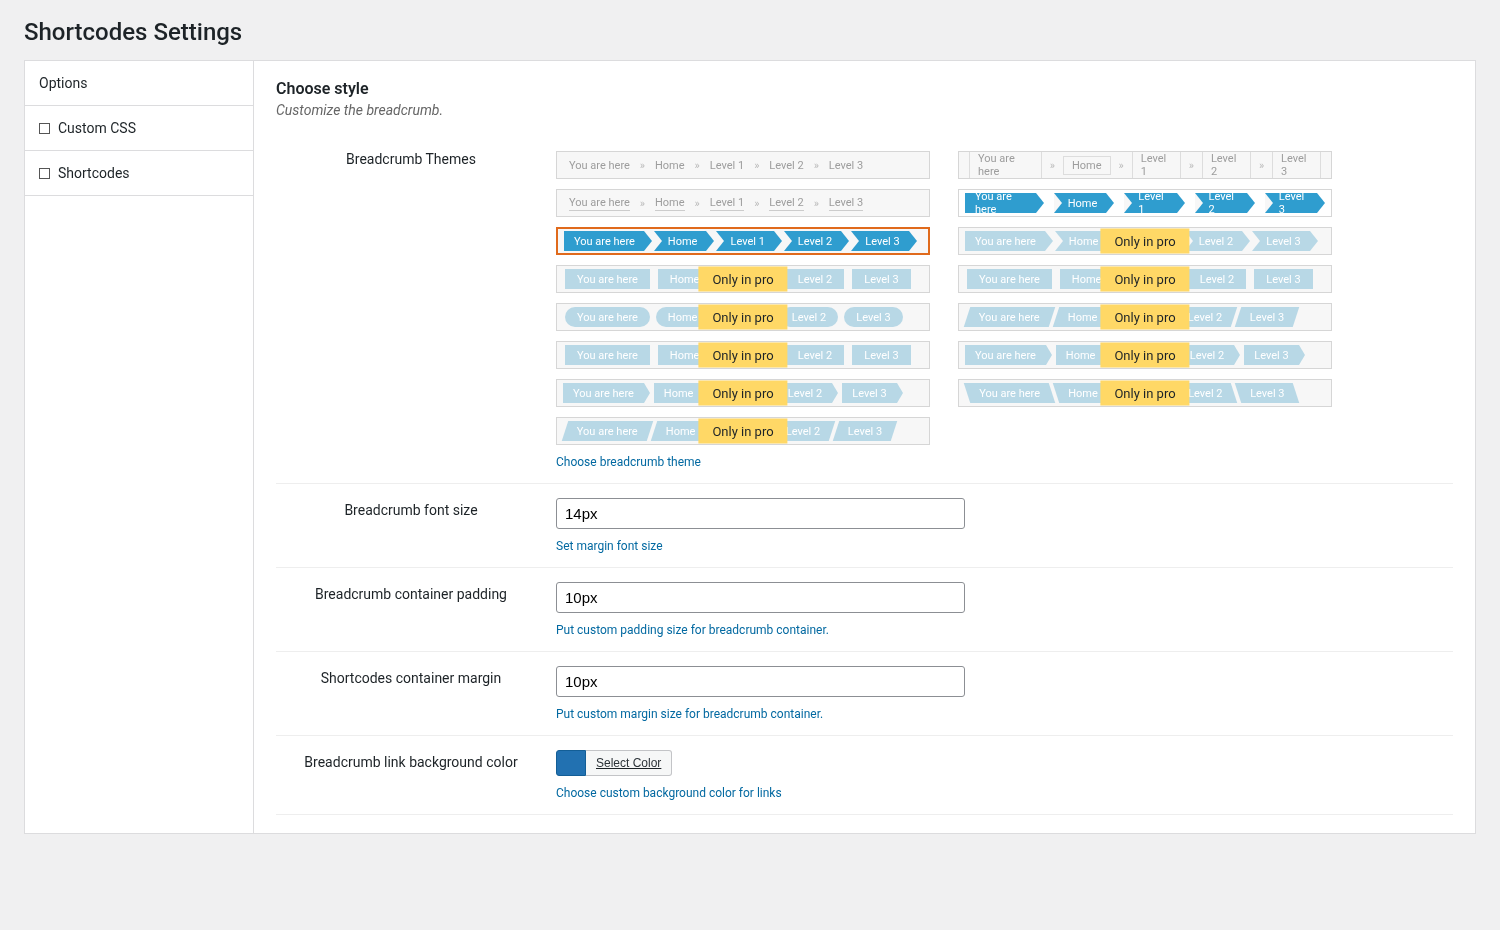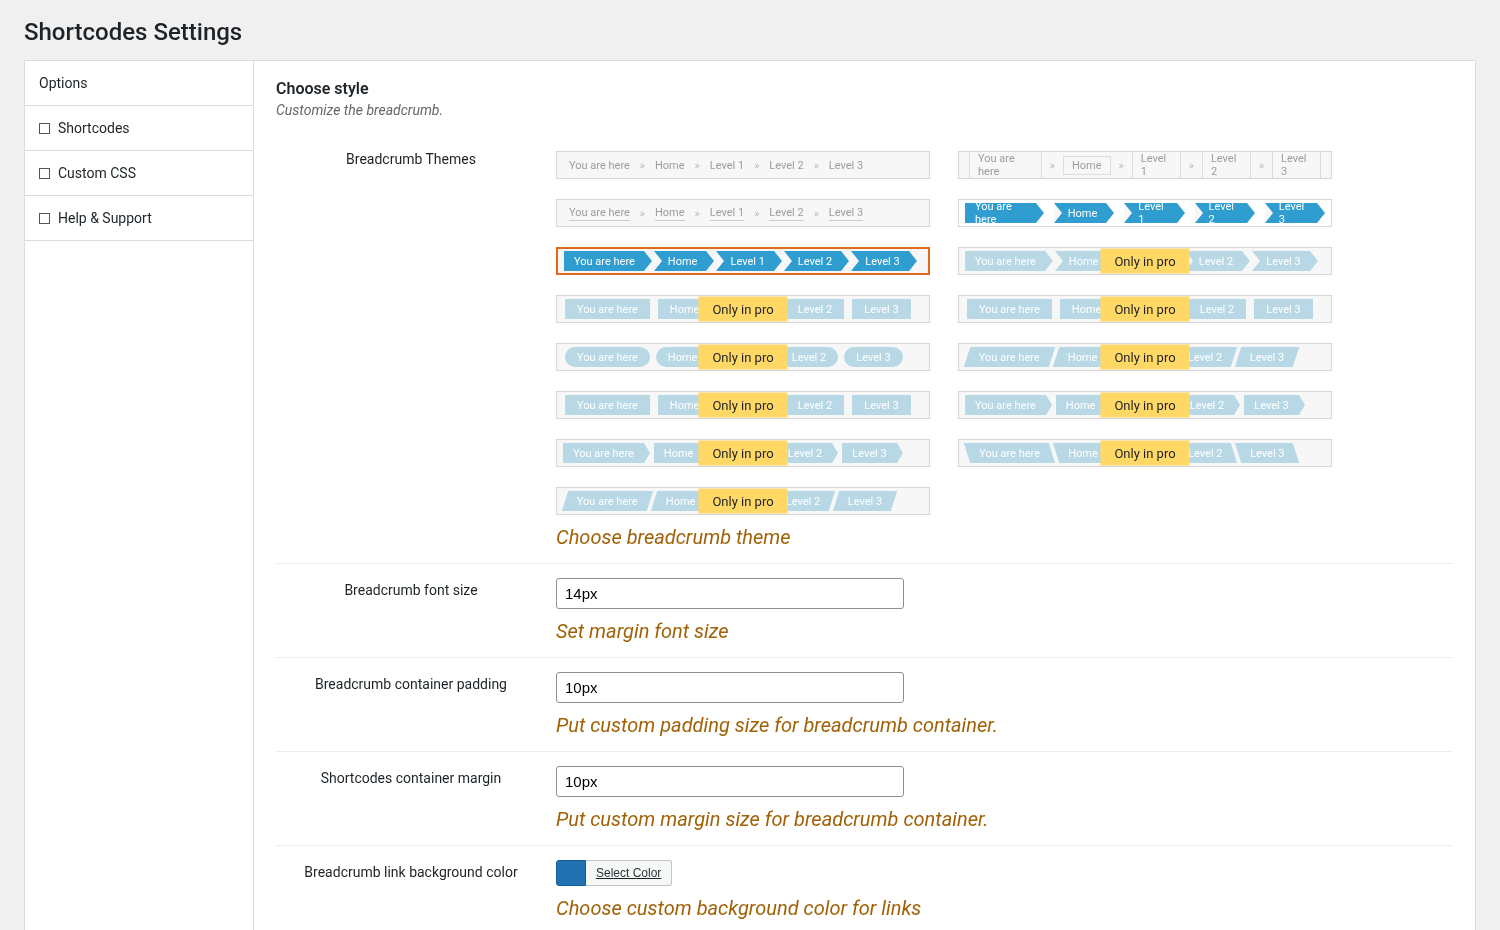--- a/index.html
+++ b/index.html
@@ -146,11 +146,11 @@
         </div>
       <div class="tab">
           <span class="sq"></span>
-          <span>Shortcodes</span>
+          <span>Custom CSS</span>
         </div>
       <div class="tab">
           <span class="sq"></span>
-          <span>Custom CSS</span>
+          <span>Shortcodes</span>
         </div>
       <div class="tab">
           <span class="sq"></span>

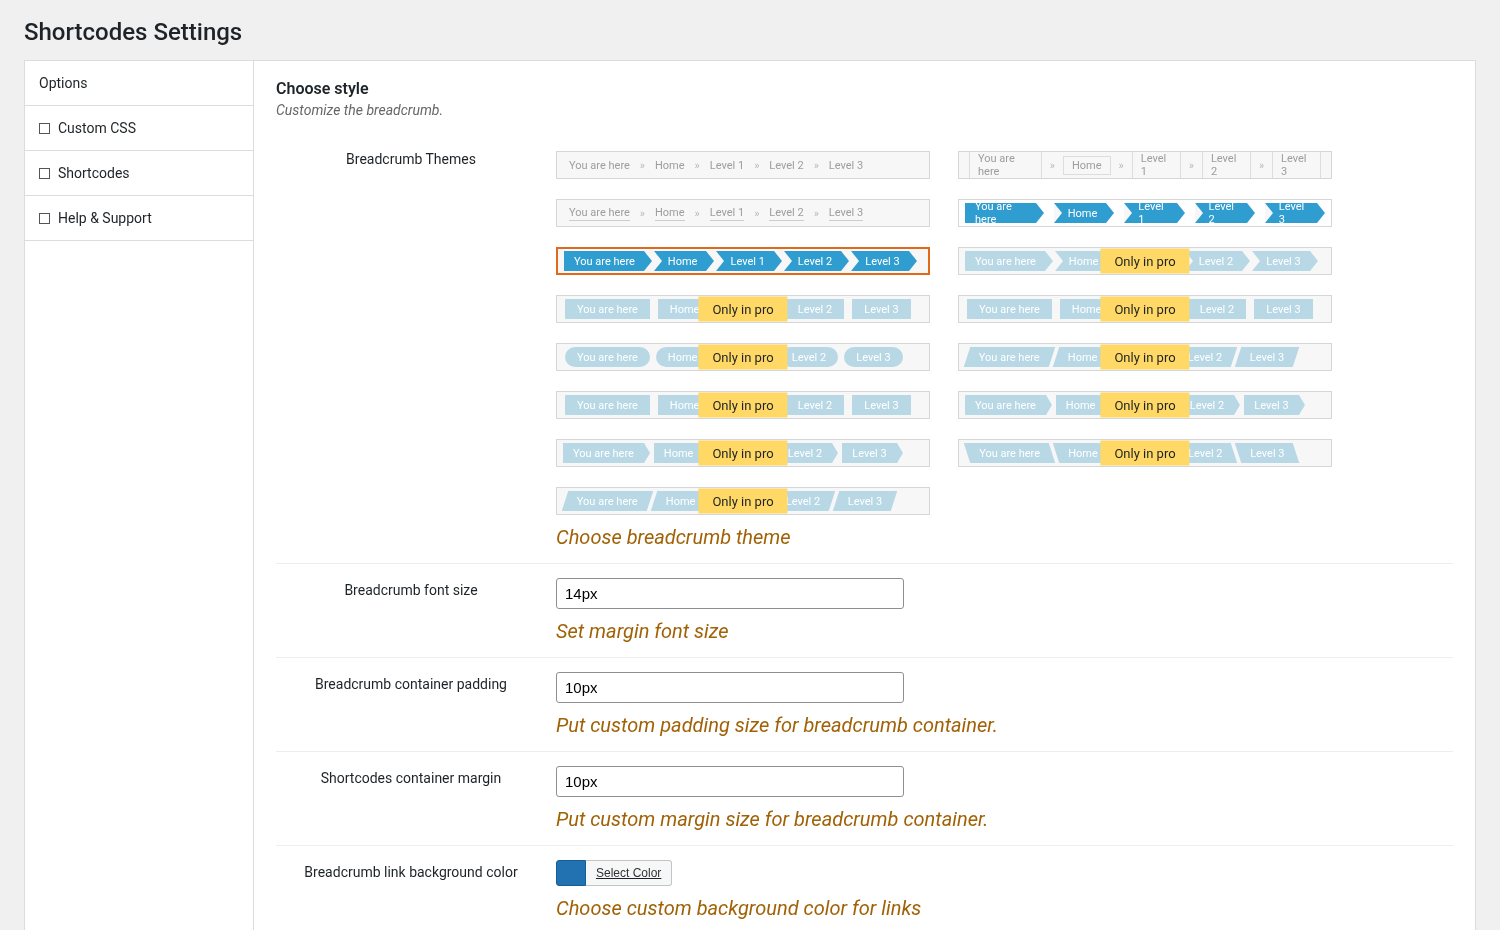--- a/index.html
+++ b/index.html
@@ -52,7 +52,7 @@
 table.form-table > tbody > tr:first-child td { padding-top: 0; }
 
 .themes-grid { display: flex; gap: 28px; flex-wrap: wrap; max-width: 790px; }
-.themes-col { display: flex; flex-direction: column; gap: 20px; }
+.themes-col { display: flex; flex-direction: column; gap: 10px; }
 .bc {
   width: 374px; height: 28px; border: 1px solid #d6d6d6;
   background: #f7f7f7; display: flex; align-items: center;

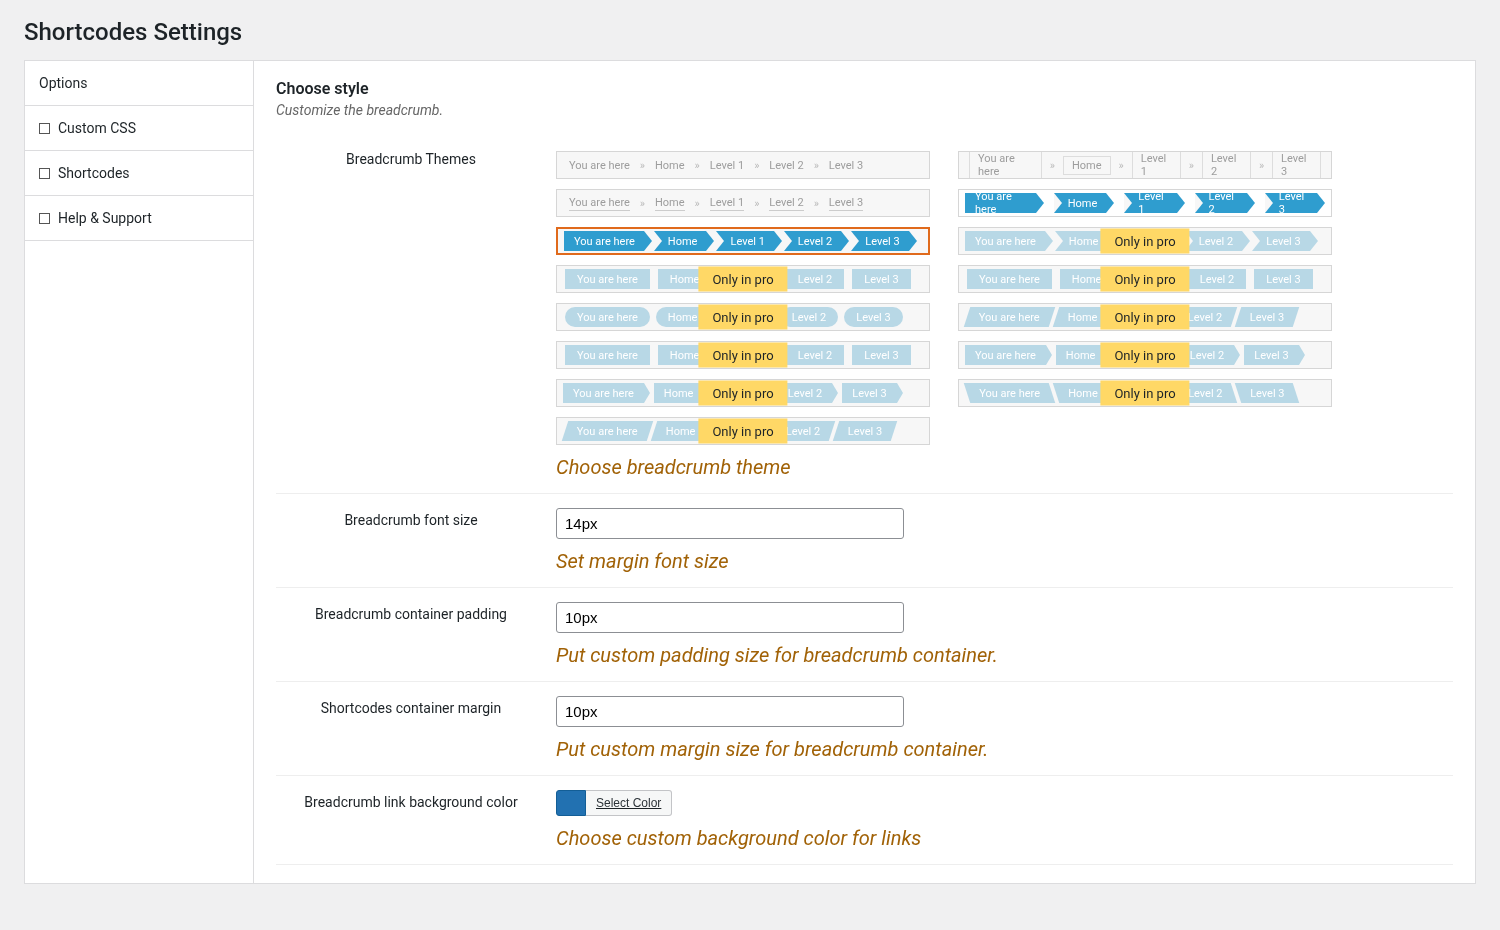--- a/index.html
+++ b/index.html
@@ -152,10 +152,6 @@
           <span class="sq"></span>
           <span>Shortcodes</span>
         </div>
-      <div class="tab">
-          <span class="sq"></span>
-          <span>Help &amp; Support</span>
-        </div>
     </div>
 
     <div class="content">

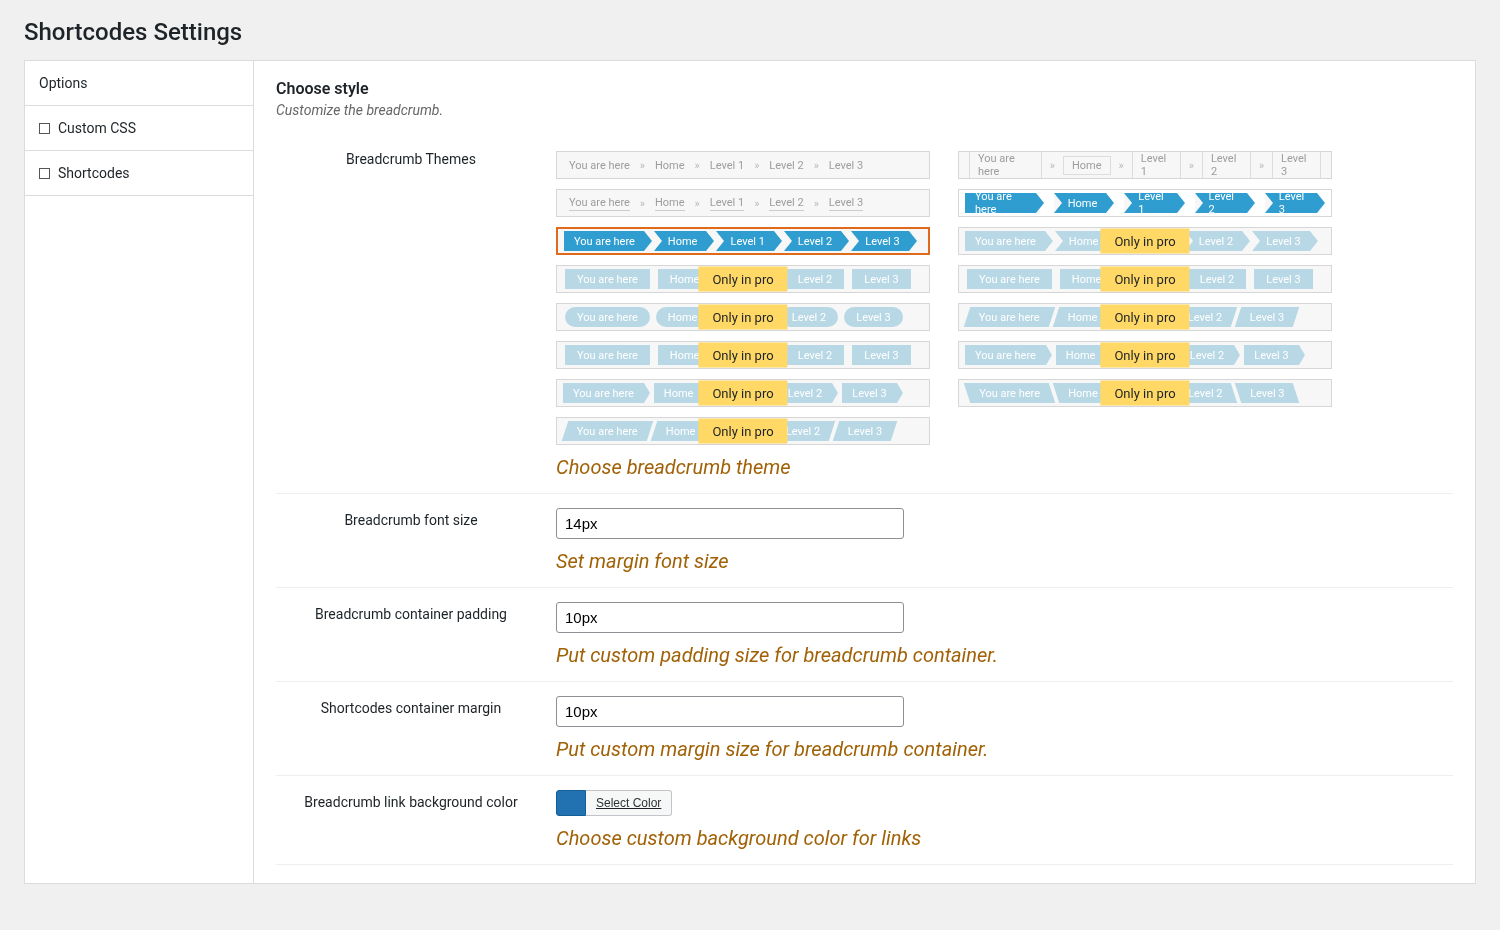--- a/index.html
+++ b/index.html
@@ -116,7 +116,7 @@
   background:#ffd866; color:#1d2327; padding:5px 14px; font-size:13px;
 }
 
-.hint { font-style: italic; color: #a16207; margin-top: 10px; font-size: 20px; }
+.hint { color: #0369a1; margin-top: 10px; font-size: 12px; }
 
 input.regular-text {
   width: 348px; padding: 6px 8px; font-size: 15px;

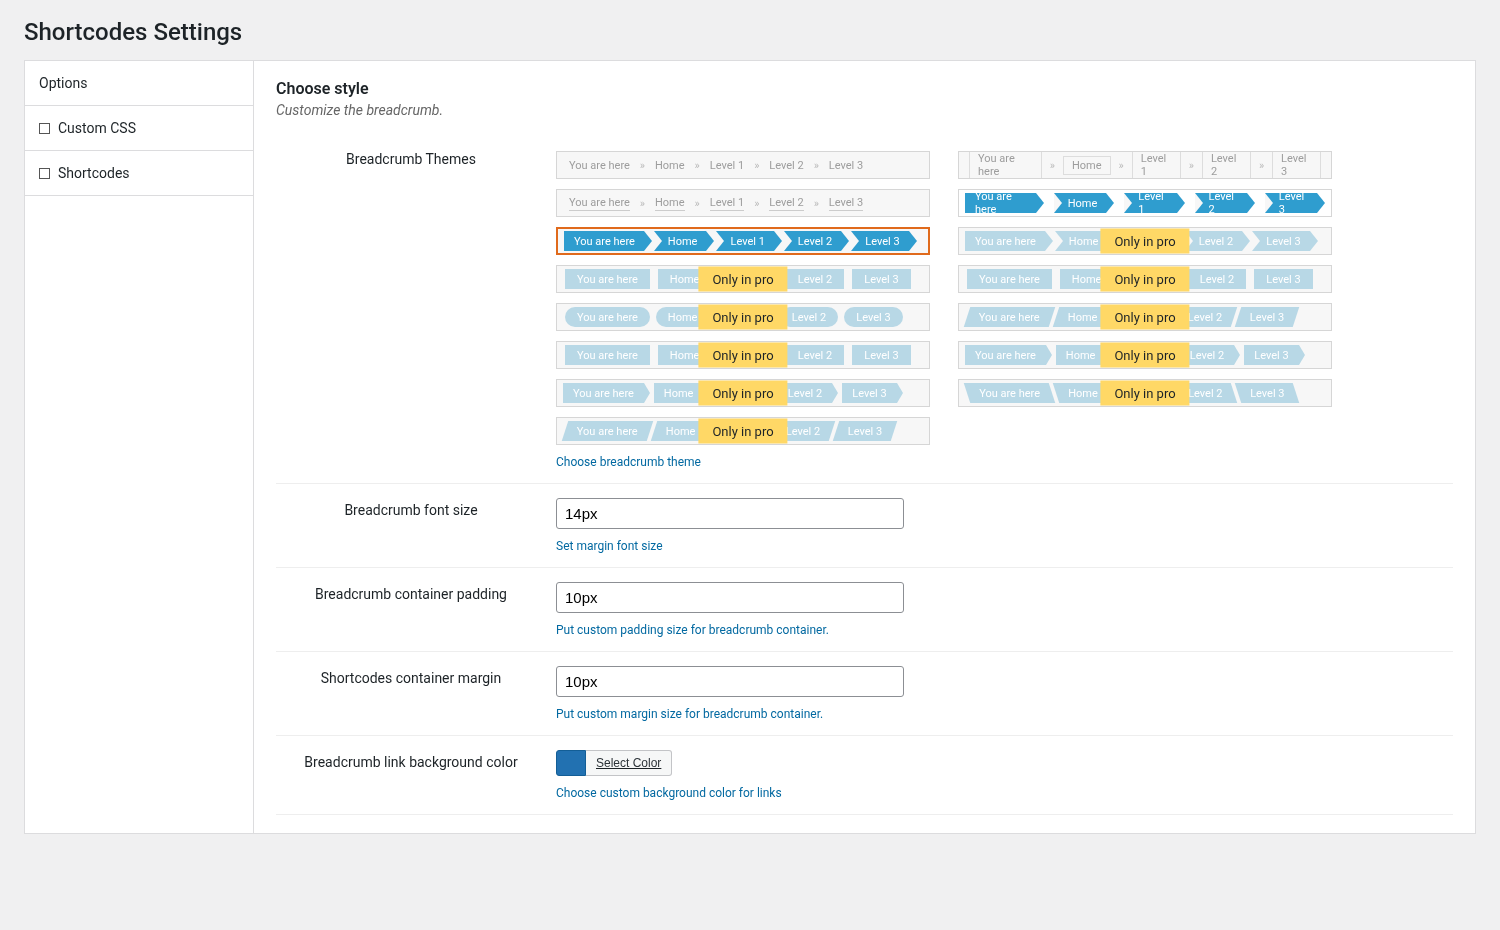--- a/index.html
+++ b/index.html
@@ -119,7 +119,7 @@
 .hint { color: #0369a1; margin-top: 10px; font-size: 12px; }
 
 input.regular-text {
-  width: 348px; padding: 6px 8px; font-size: 15px;
+  width: 409px; padding: 6px 8px; font-size: 15px;
   border: 1px solid #8c8f94; border-radius: 3px; background:#fff;
 }
 .color-picker { display:flex; align-items:center;text-decoration:underline; }

